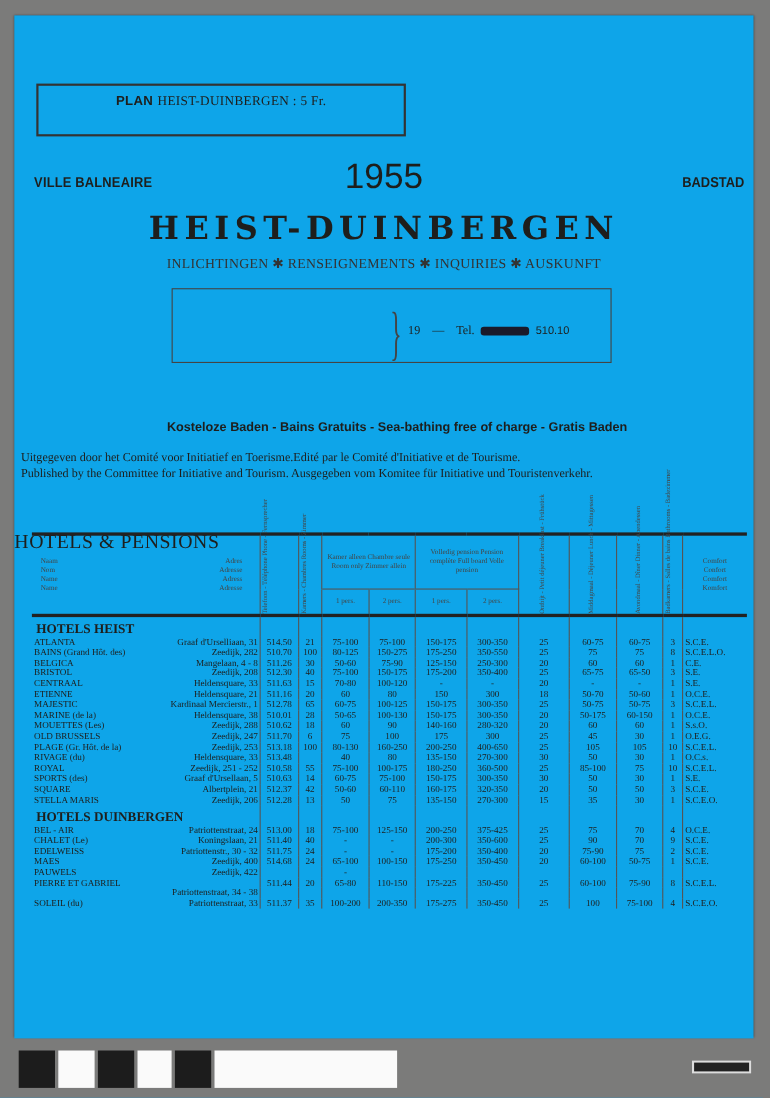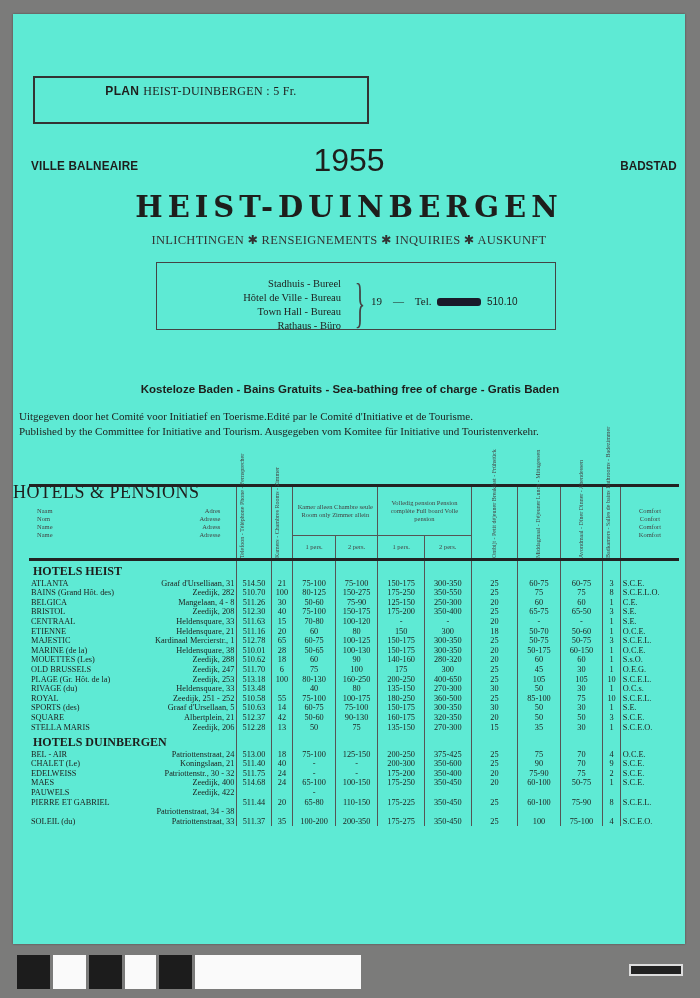--- a/index.html
+++ b/index.html
@@ -4,7 +4,7 @@
 <style>
   html, body { margin:0; padding:0; }
   body { width:700px; height:998px; background:#7b7b7a; position:relative; overflow:hidden; font-family:"Liberation Serif", serif; color:#1e1e1c; }
-  .sheet { position:absolute; left:13px; top:14px; width:672px; height:930px; background:#5eead4; box-shadow:0 0 2px rgba(0,0,0,0.4); }
+  .sheet { position:absolute; left:13px; top:14px; width:672px; height:930px; background:#0ea5e9; box-shadow:0 0 2px rgba(0,0,0,0.4); }
   .abs { position:absolute; }
   .planbox { left:20px; top:62px; width:336px; height:48px; border:2px solid #333; box-sizing:border-box; text-align:center; }
   .planbox .l1 { margin-top:6px; font-size:12px; letter-spacing:0.3px; }

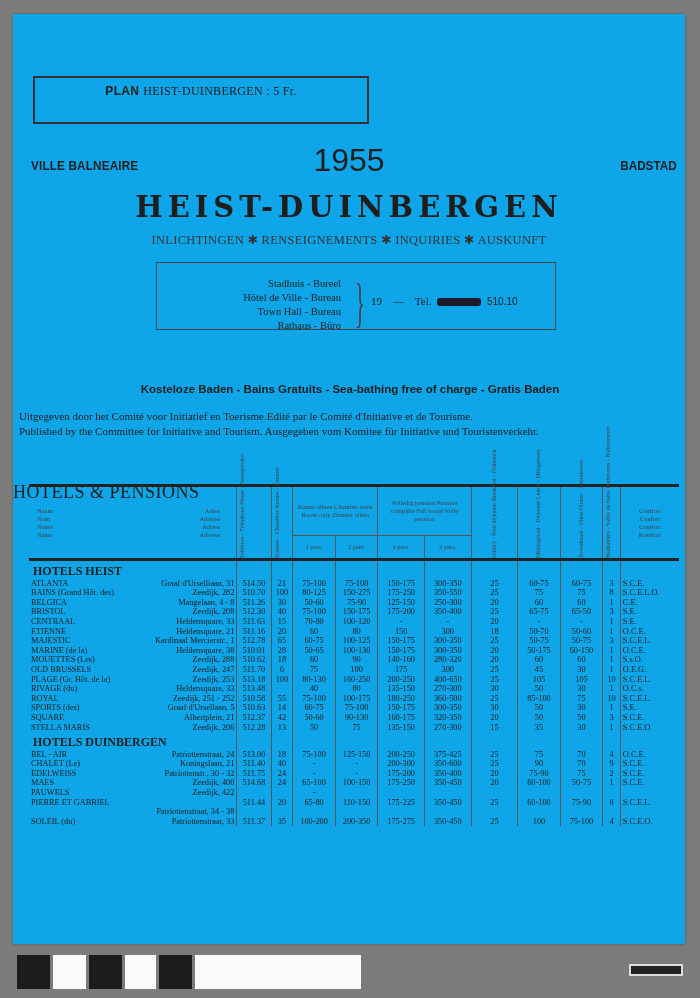--- a/index.html
+++ b/index.html
@@ -58,12 +58,6 @@
   <div class="abs inquiries">INLICHTINGEN ✱ RENSEIGNEMENTS ✱ INQUIRIES ✱ AUSKUNFT</div>
 
   <div class="abs addrbox">
-    <div class="names">
-      <div>Stadhuis - Bureel</div>
-      <div>Hôtel de Ville - Bureau</div>
-      <div>Town Hall - Bureau</div>
-      <div>Rathaus - Büro</div>
-    </div>
     <div class="brace">}</div>
     <div class="tel">
       <span>19</span>

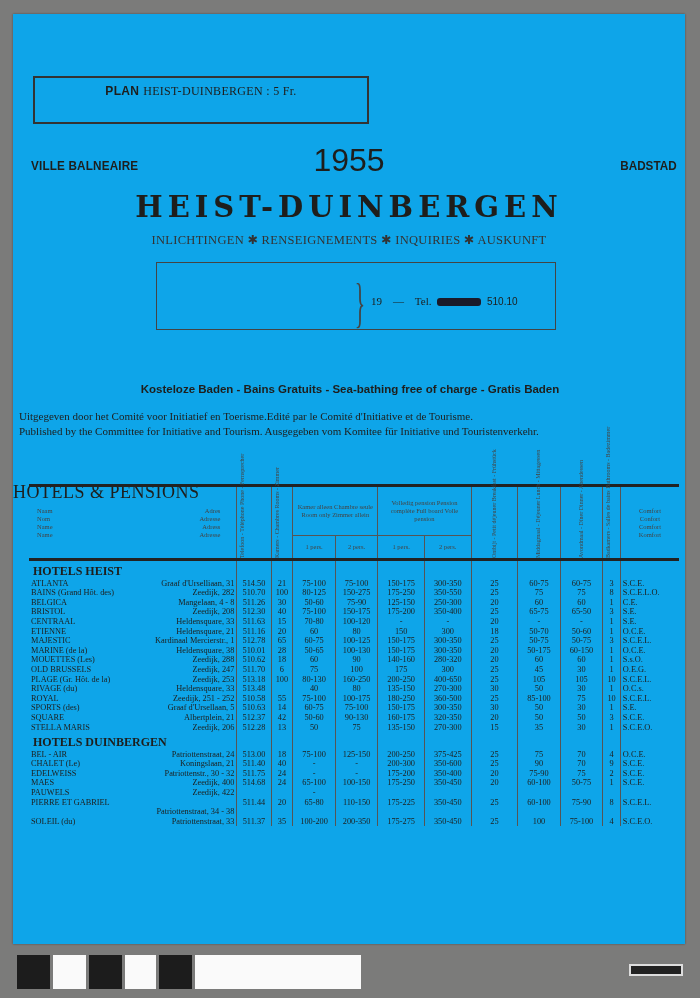--- a/index.html
+++ b/index.html
@@ -21,7 +21,7 @@
   .addrbox .tel { position:absolute; left:214px; top:32px; font-size:11px; }
   .addrbox .tel .redact { display:inline-block; width:44px; height:8px; background:#1a1a2a; border-radius:3px; vertical-align:middle; margin:0 3px; }
   .addrbox .tel .num { font-family:"Liberation Sans", sans-serif; font-size:10px; }
-  .sea { left:1px; width:672px; top:369px; text-align:center; font-family:"Liberation Sans", sans-serif; font-weight:bold; font-size:11.5px; }
+  .sea { left:12px; width:672px; top:369px; text-align:center; font-family:"Liberation Sans", sans-serif; font-weight:bold; font-size:11.5px; }
   .pub1 { left:6px; top:396px; width:664px; font-size:11px; display:flex; }
   .pub2 { left:6px; top:411px; width:664px; font-size:11px; }
   .hp { left:0; width:672px; top:438px; text-align:left; font-size:18px; letter-spacing:0.5px;margin-top:30px; }

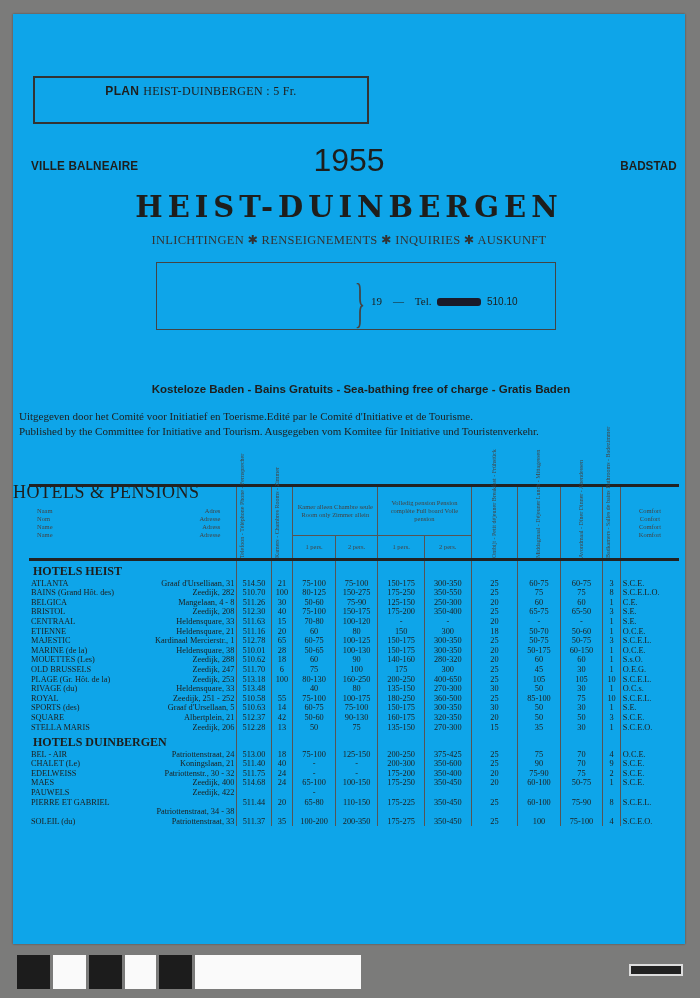--- a/index.html
+++ b/index.html
@@ -392,7 +392,7 @@
           <td class="c">512.37</td>
           <td class="c">42</td>
           <td class="c">50-60</td>
-          <td class="c">90-130</td>
+          <td class="c">60-110</td>
           <td class="c">160-175</td>
           <td class="c">320-350</td>
           <td class="c">20</td>

